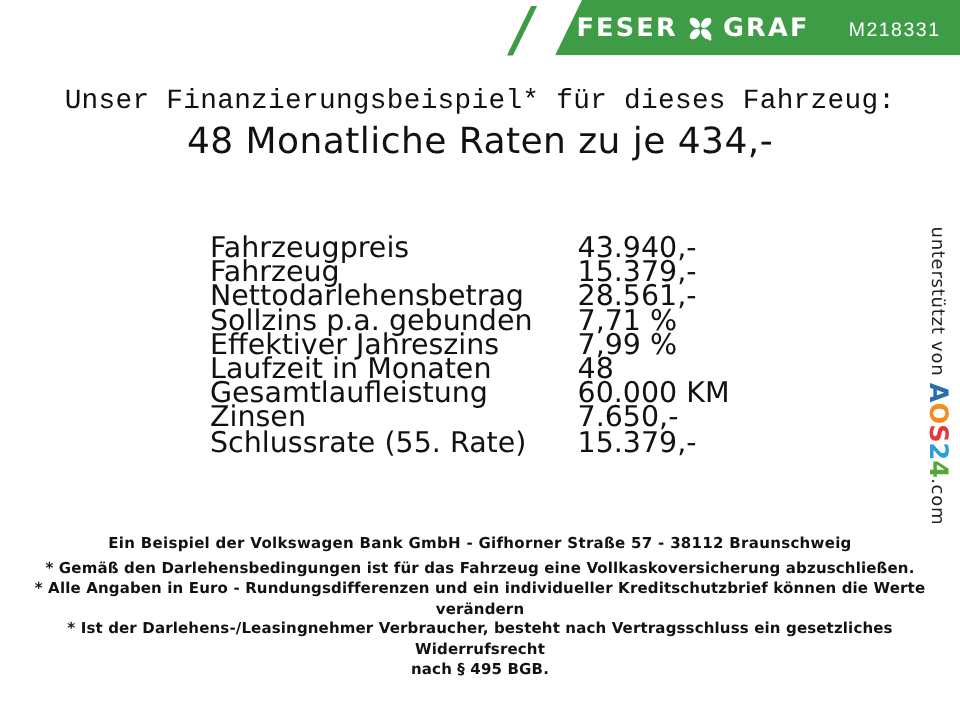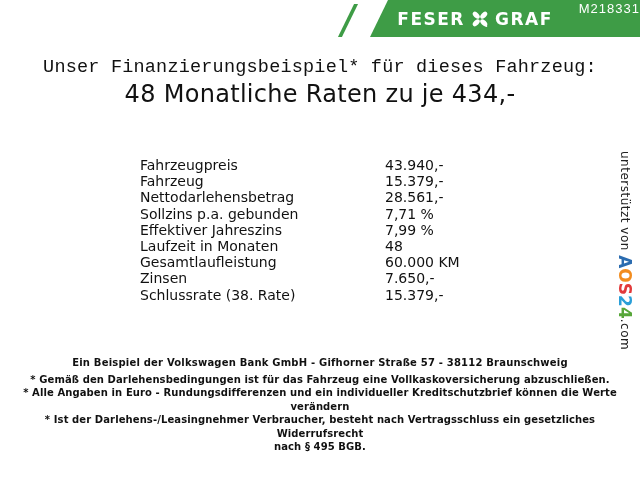--- a/index.html
+++ b/index.html
@@ -12,8 +12,8 @@
   .banner {
     position:absolute; top:0; left:370px; right:0; height:37px;
     clip-path:polygon(18px 0, 100% 0, 100% 100%, 0 100%);
-    display:flex; justify-content:flex-end;
-    gap:26px; box-sizing:border-box;
+    display:flex; align-items:center; justify-content:flex-end;
+    gap:26px; padding-right:13px; box-sizing:border-box;
   }
   .brand { display:flex; align-items:center; gap:5px; }
   .brand-word {

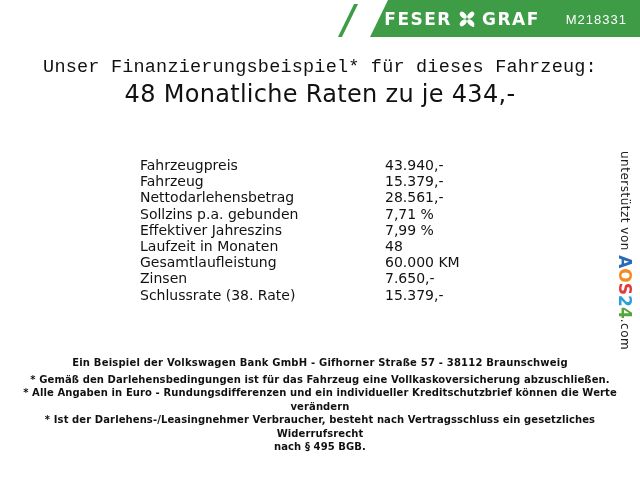--- a/index.html
+++ b/index.html
@@ -35,7 +35,7 @@
   .title-line2 { font-size:24px; margin-top:2px; letter-spacing:0.3px; }
 
   
-  .fin-table { position:absolute; top:157px; left:140px; font-size:14px; line-height:16.2px; }
+  .fin-table { position:absolute; top:157px; left:140px; font-size:19px; line-height:16.2px; }
   .frow { display:grid; grid-template-columns:245px auto; }
 
   

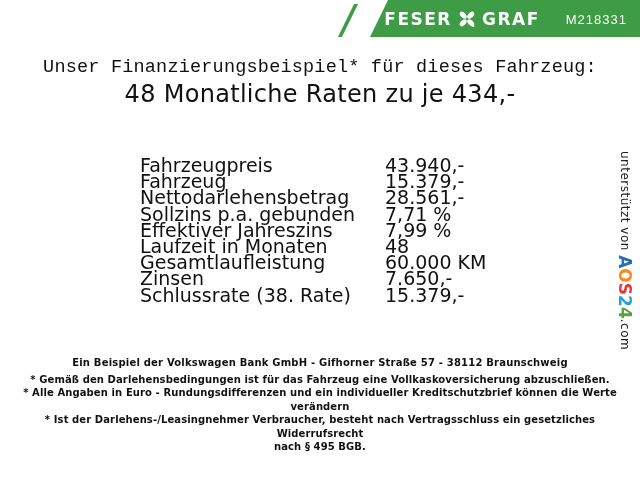--- a/index.html
+++ b/index.html
@@ -119,7 +119,7 @@
       <span>7.650,-</span>
     </div>
     <div class="frow">
-      <span>Schlussrate (38. Rate)</span>
+      <span>Schlussrate (55. Rate)</span>
       <span>15.379,-</span>
     </div>
   </div>

